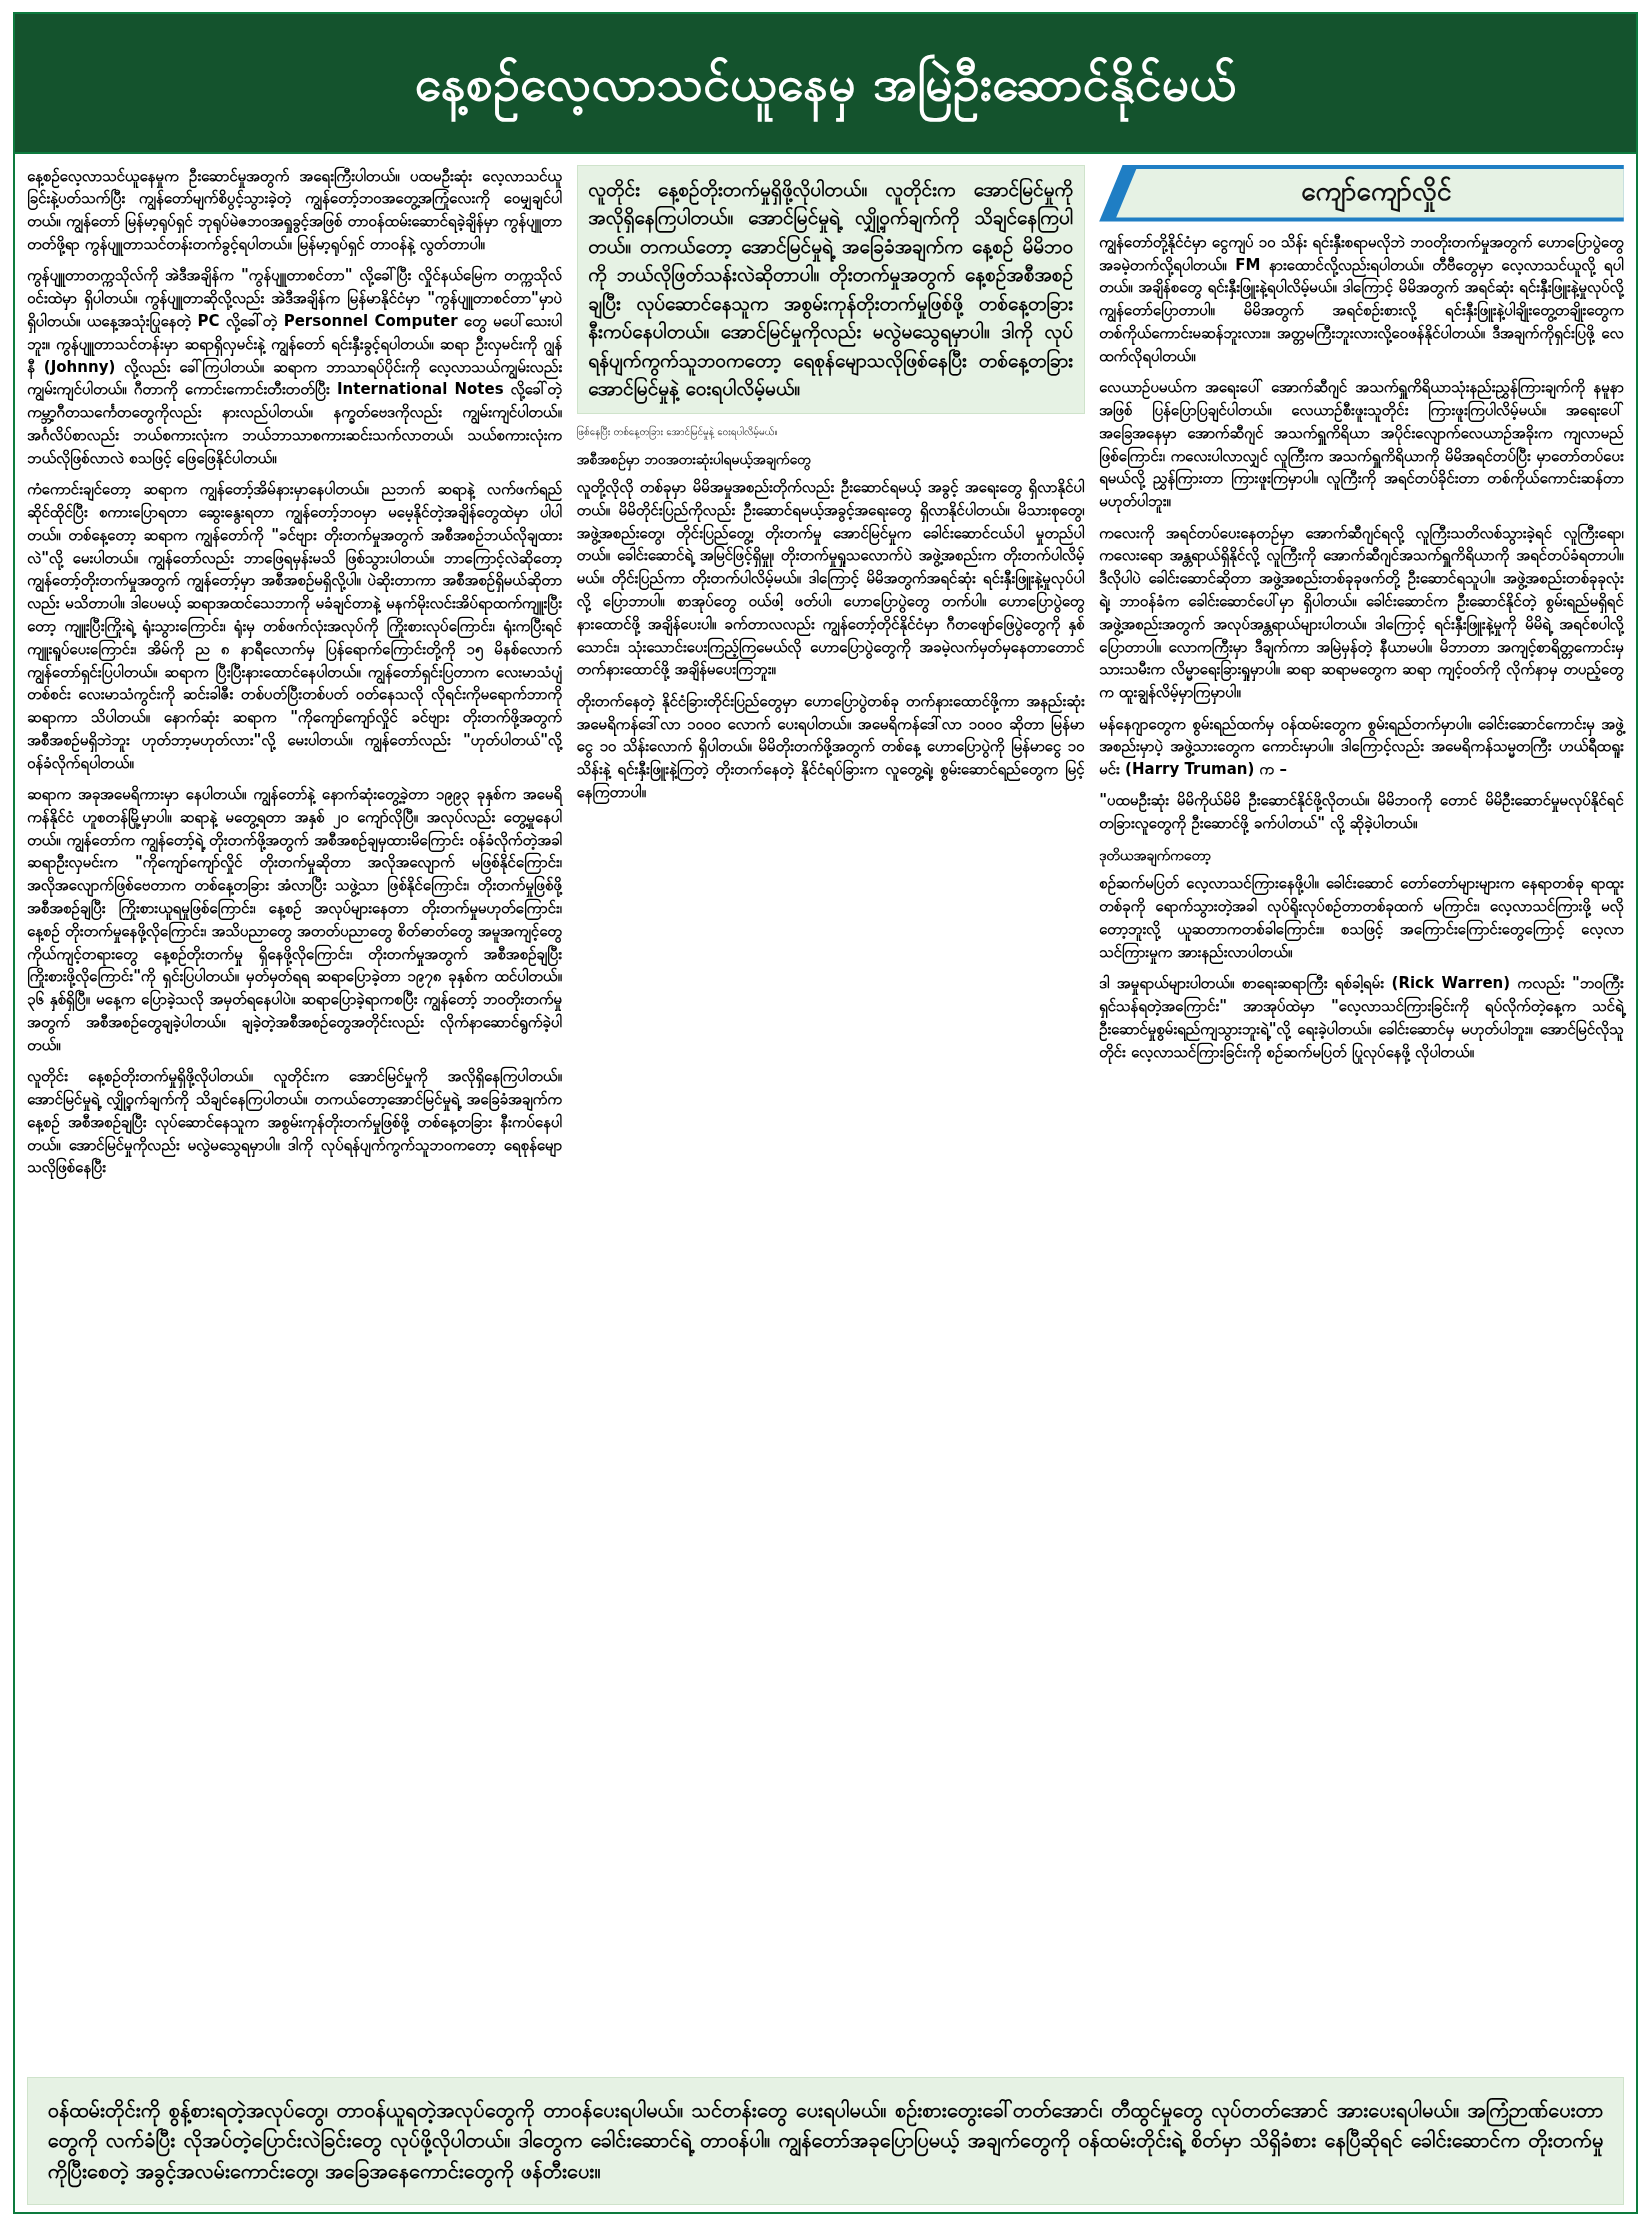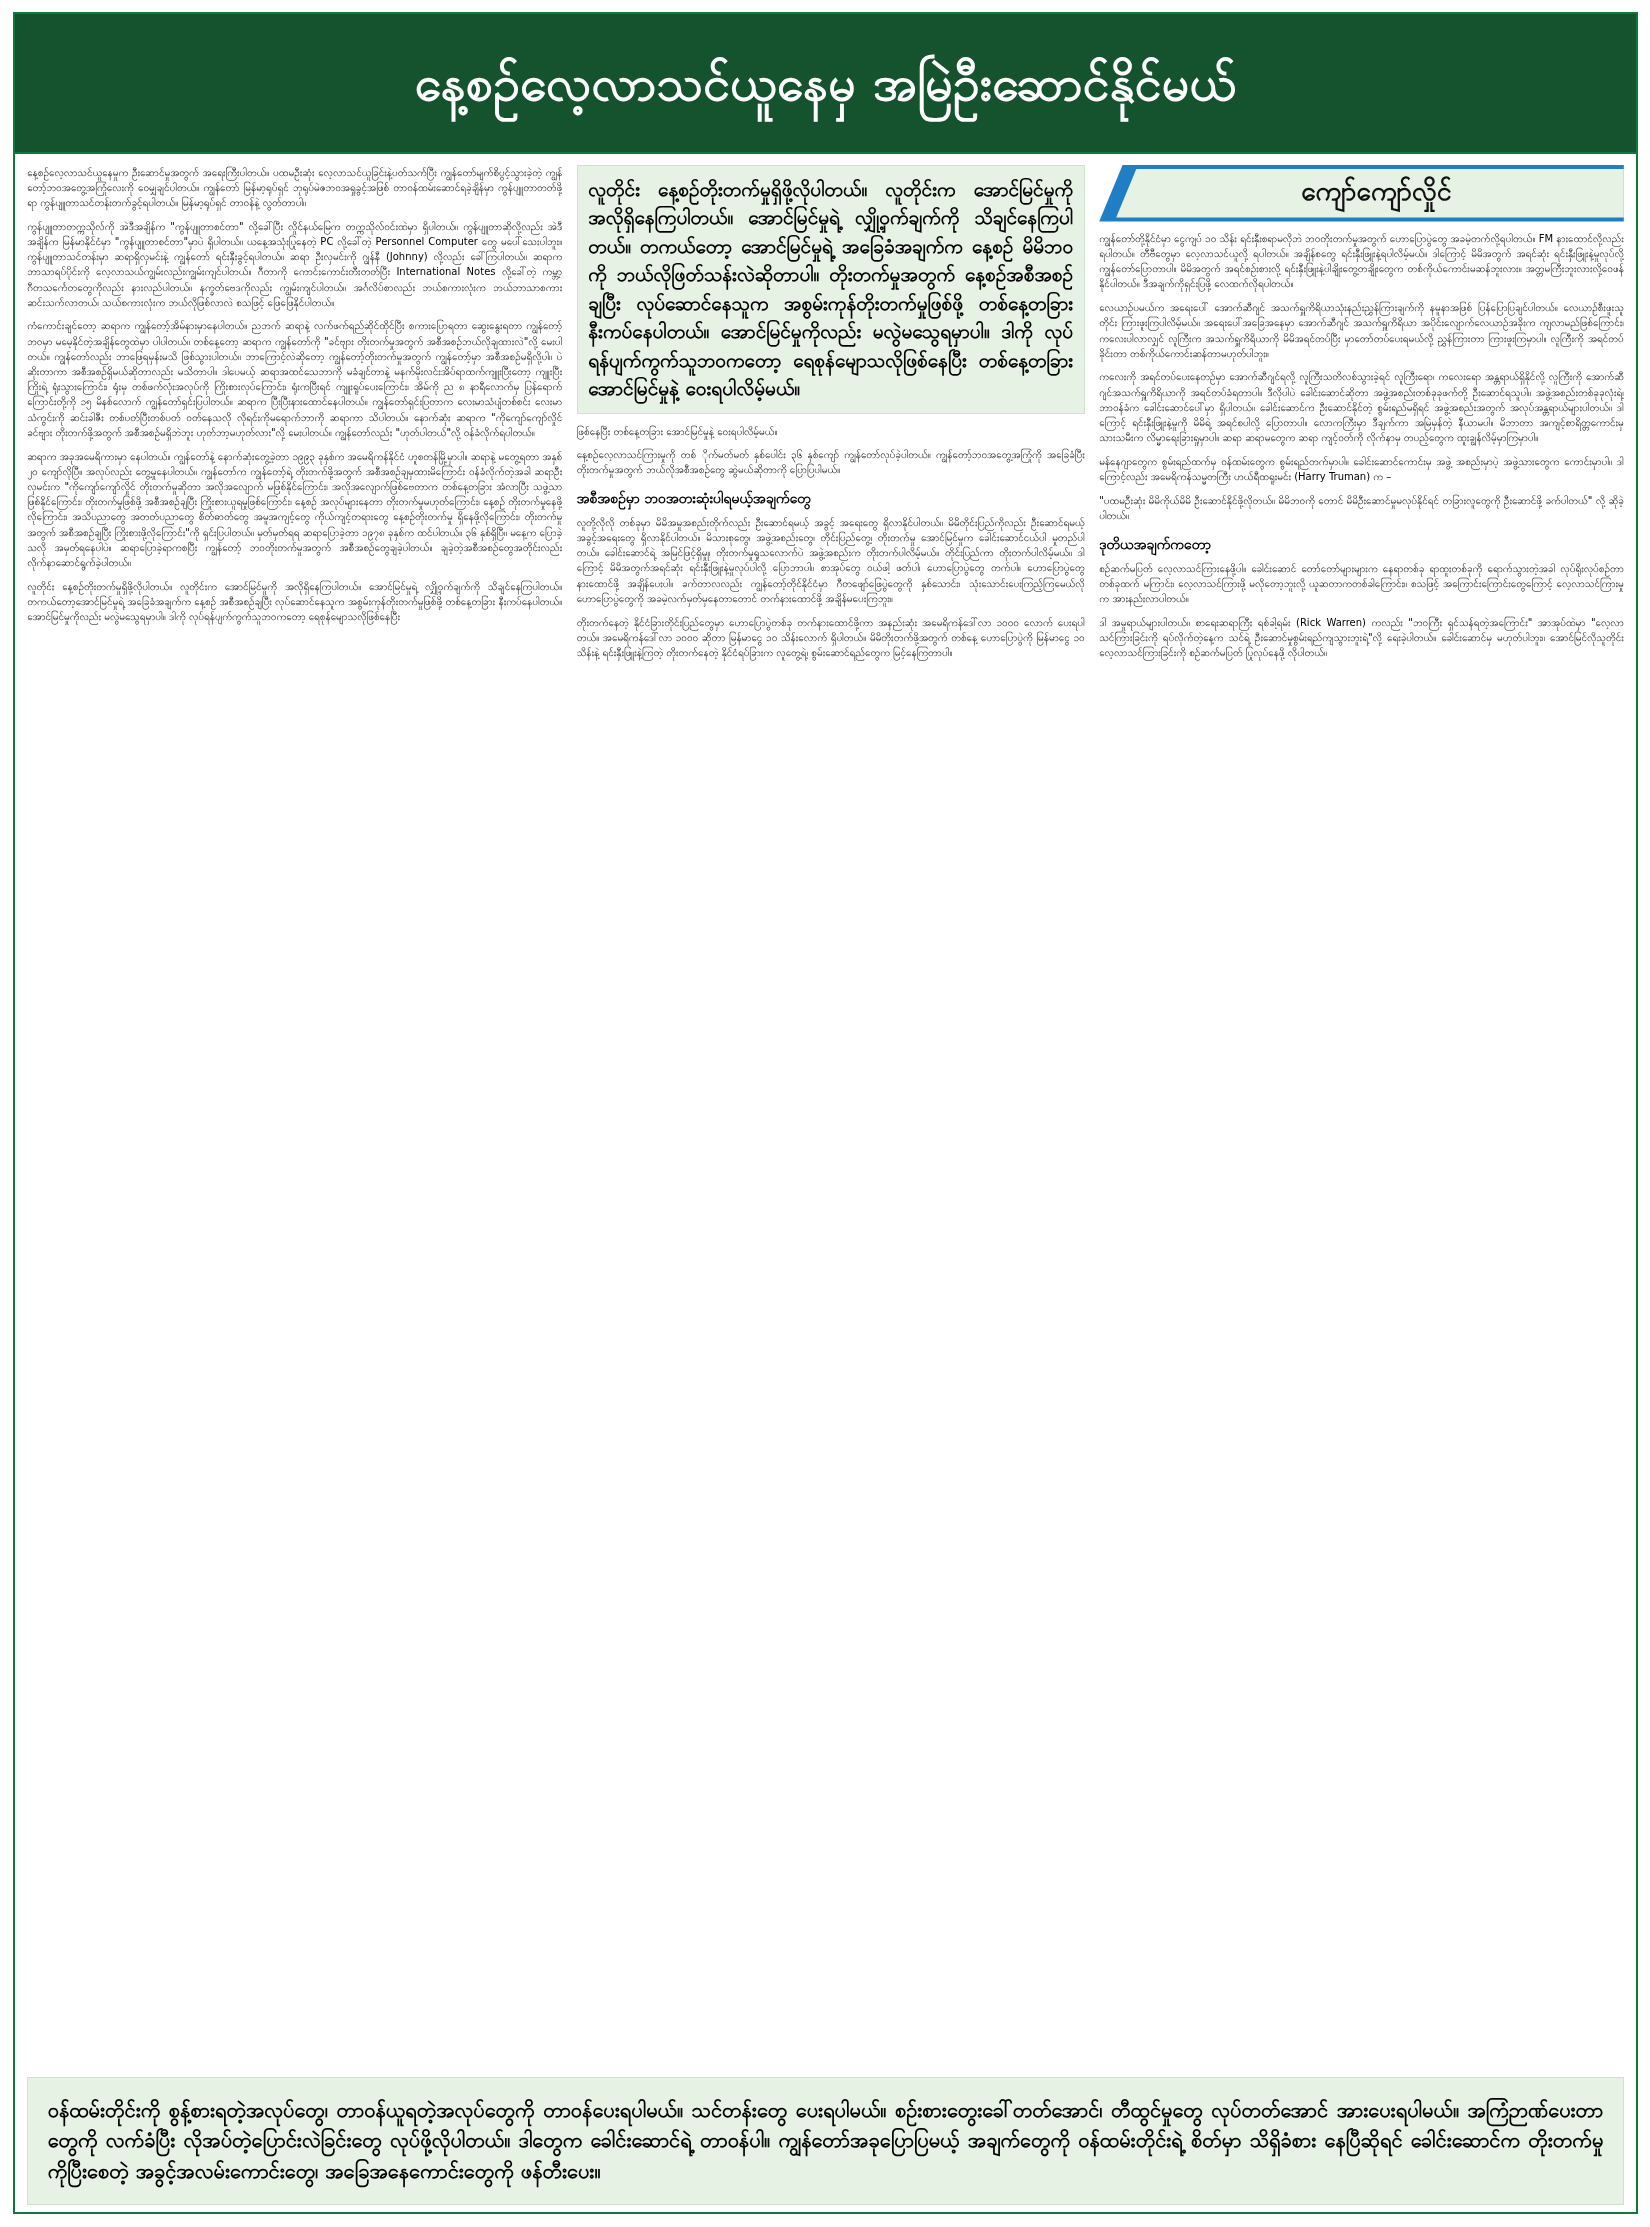--- a/index.html
+++ b/index.html
@@ -70,12 +70,13 @@
   .col-right { width: 502px; flex: 1 1 auto; }
 
   .para {
-    font-size: 10px;
+    font-size: 15px;
     line-height: 1.52;
     text-align: justify;
     text-justify: inter-word;
     margin: 0 0 8.6px 0;
     word-break: break-word;
+    font-weight: bold;
   }
   .para:last-child { margin-bottom: 0; }
 

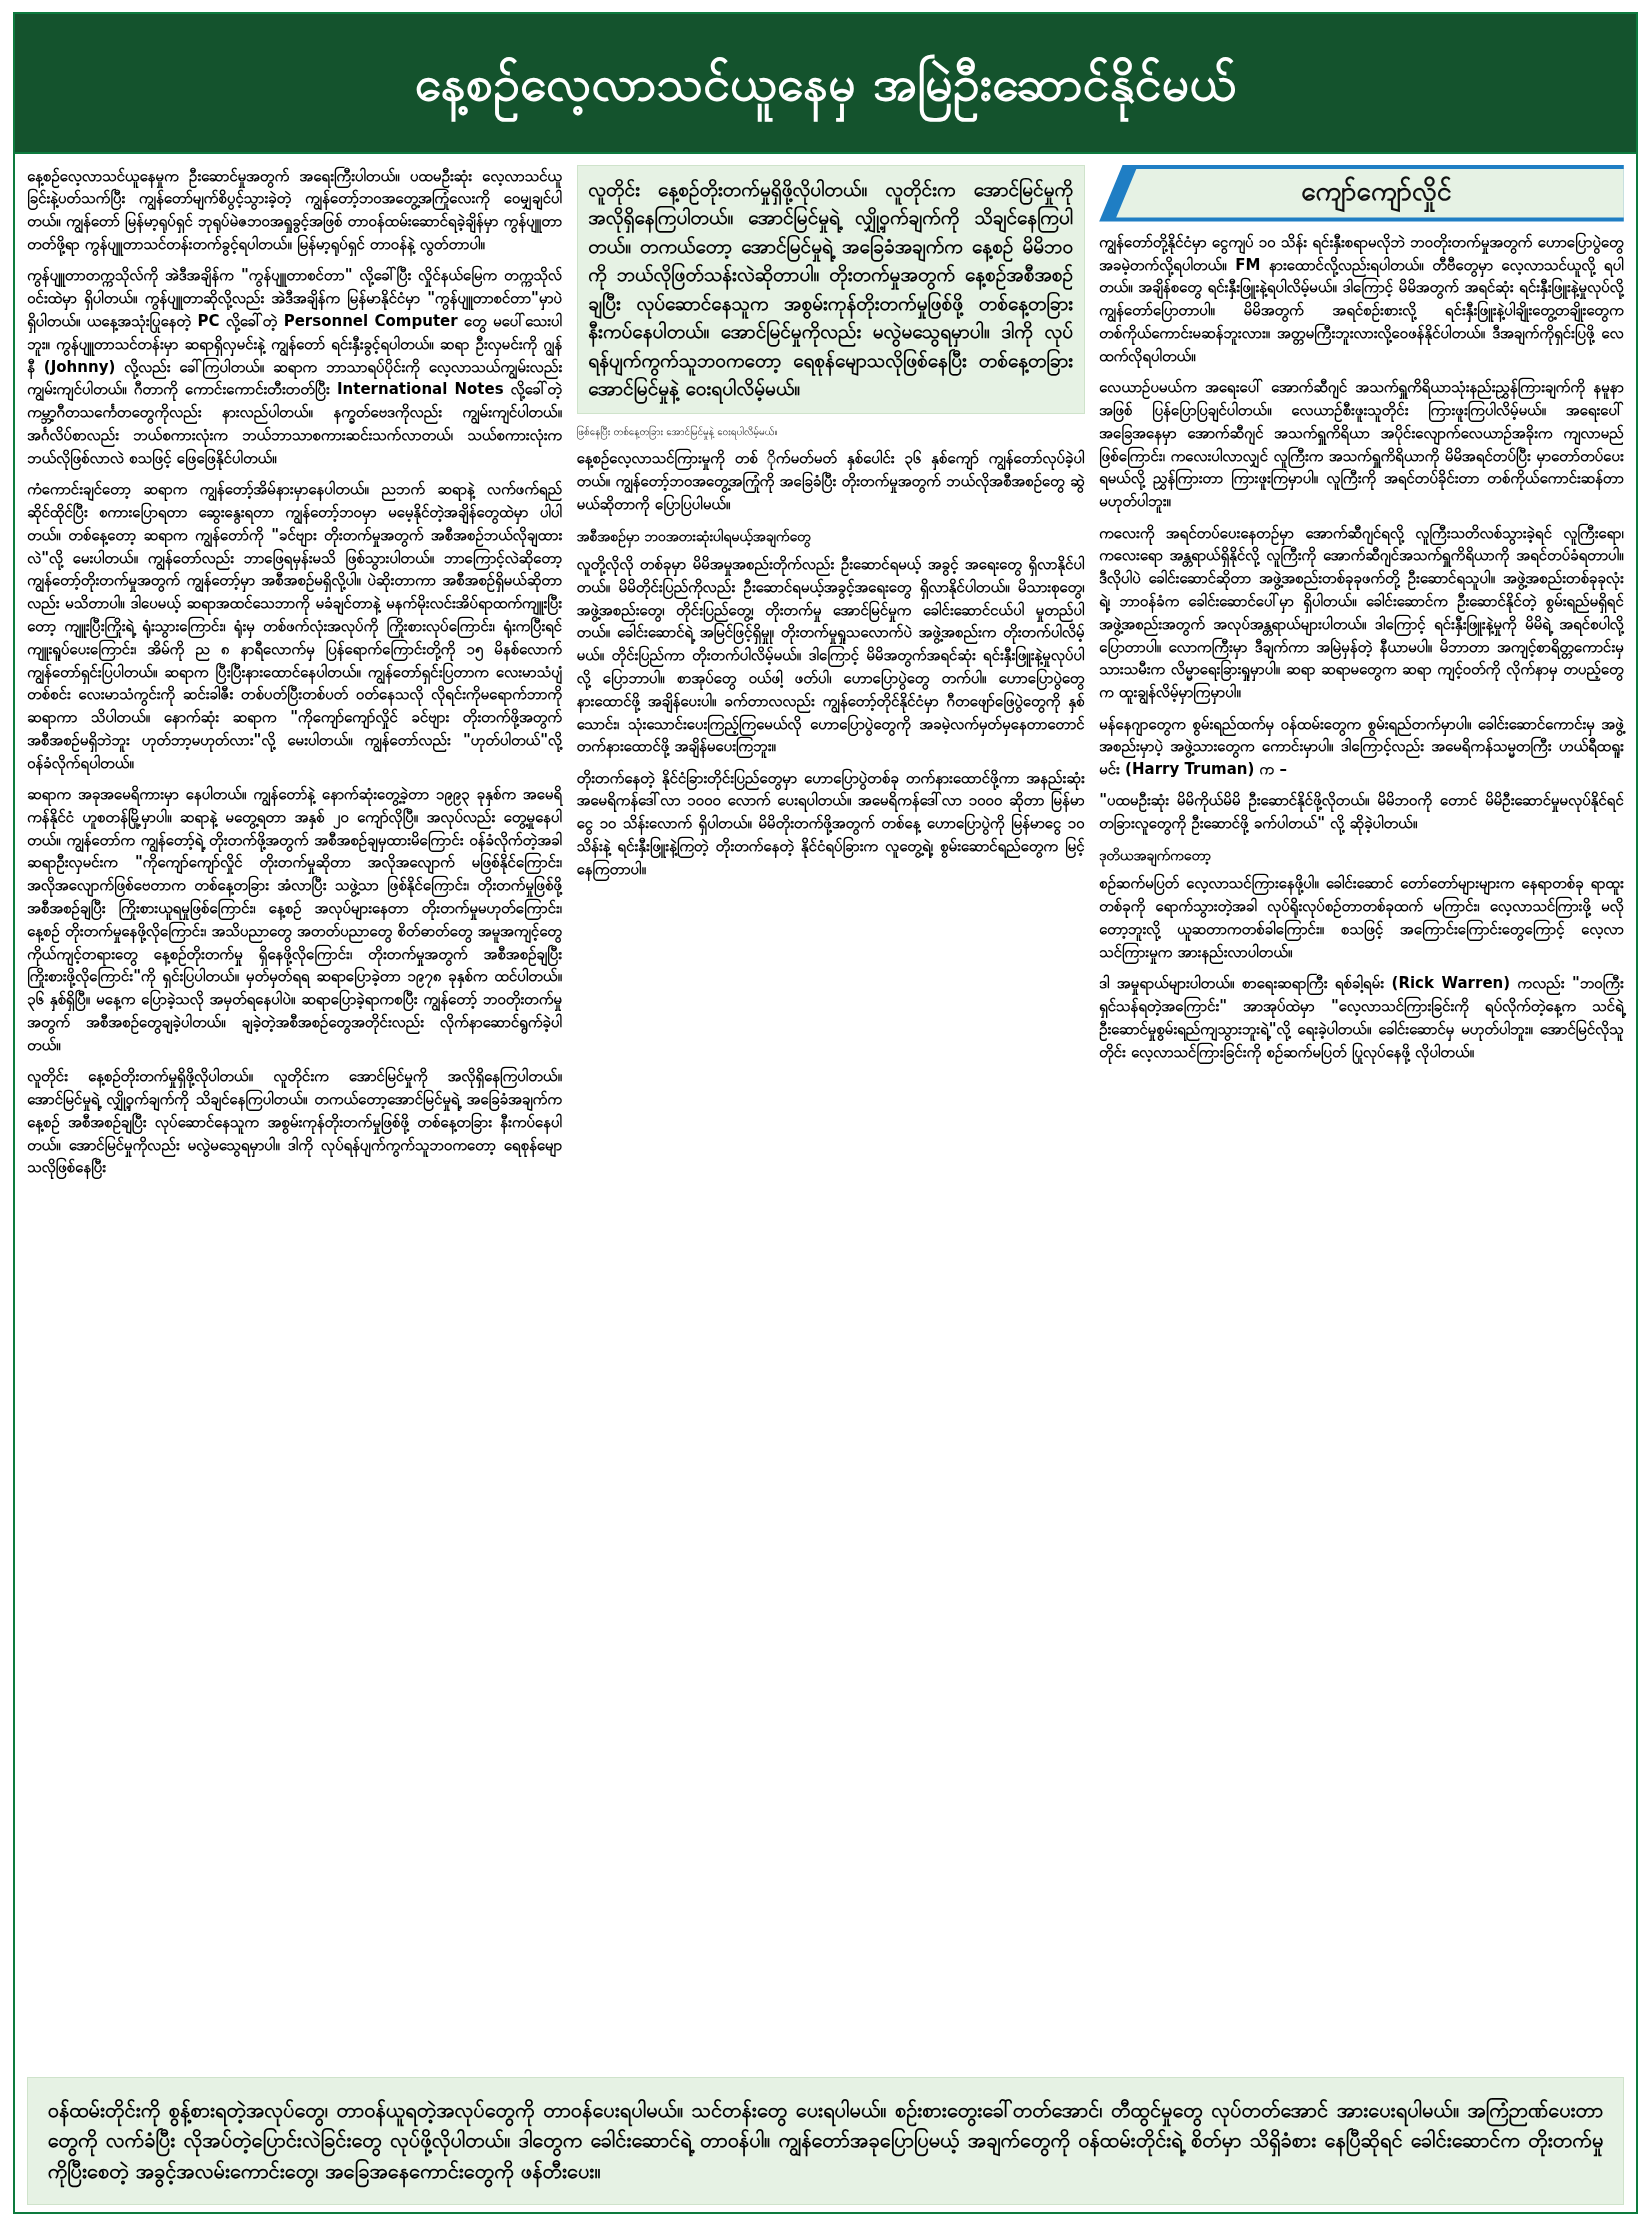--- a/index.html
+++ b/index.html
@@ -178,7 +178,6 @@
             <p class="lead-text">လူတိုင်း နေ့စဉ်တိုးတက်မှုရှိဖို့လိုပါတယ်။ လူတိုင်းက အောင်မြင်မှုကို အလိုရှိနေကြပါတယ်။ အောင်မြင်မှုရဲ့ လျှို့ဝှက်ချက်ကို သိချင်နေကြပါတယ်။ တကယ်တော့ အောင်မြင်မှုရဲ့ အခြေခံအချက်က နေ့စဉ် မိမိဘဝကို ဘယ်လိုဖြတ်သန်းလဲဆိုတာပါ။ တိုးတက်မှုအတွက် နေ့စဉ်အစီအစဉ်ချပြီး လုပ်ဆောင်နေသူက အစွမ်းကုန်တိုးတက်မှုဖြစ်ဖို့ တစ်နေ့တခြား နီးကပ်နေပါတယ်။ အောင်မြင်မှုကိုလည်း မလွဲမသွေရမှာပါ။ ဒါကို လုပ်ရန်ပျက်ကွက်သူဘဝကတော့ ရေစုန်မျောသလိုဖြစ်နေပြီး တစ်နေ့တခြား အောင်မြင်မှုနဲ့ ဝေးရပါလိမ့်မယ်။</p>
           </div>
           <p class="sub-note">ဖြစ်နေပြီး တစ်နေ့တခြား အောင်မြင်မှုနဲ့ ဝေးရပါလိမ့်မယ်။</p>
-          <p class="para">နေ့စဉ်လေ့လာသင်ကြားမှုကို တစ်�ိုက်မတ်မတ် နှစ်ပေါင်း ၃၆ နှစ်ကျော် ကျွန်တော်လုပ်ခဲ့ပါတယ်။ ကျွန်တော့်ဘဝအတွေ့အကြုံကို အခြေခံပြီး တိုးတက်မှုအတွက် ဘယ်လိုအစီအစဉ်တွေ ဆွဲမယ်ဆိုတာကို ပြောပြပါမယ်။</p>
           <h3 class="subhead">အစီအစဉ်မှာ ဘဝအတးဆုံးပါရမယ့်အချက်တွေ</h3>
           <p class="para">လူတို့လိုလို တစ်ခုမှာ မိမိအမှုအစည်းတိုက်လည်း ဦးဆောင်ရမယ့် အခွင့် အရေးတွေ ရှိလာနိုင်ပါတယ်။ မိမိတိုင်းပြည်ကိုလည်း ဦးဆောင်ရမယ့်အခွင့်အရေးတွေ ရှိလာနိုင်ပါတယ်။ မိသားစုတွေ၊ အဖွဲ့အစည်းတွေ၊ တိုင်းပြည်တွေ့၊ တိုးတက်မှု အောင်မြင်မှုက ခေါင်းဆောင်ငယ်ပါ မှုတည်ပါတယ်။ ခေါင်းဆောင်ရဲ့ အမြင်ဖြင့်ရှိမှုု၊ တိုးတက်မှုရှုသလောက်ပဲ အဖွဲ့အစည်းက တိုးတက်ပါလိမ့်မယ်။ တိုင်းပြည်ကာ တိုးတက်ပါလိမ့်မယ်။ ဒါကြောင့် မိမိအတွက်အရင်ဆုံး ရင်းနှီးဖြူးနဲ့မှုလုပ်ပါလို့ ပြောဘာပါ။ စာအုပ်တွေ ဝယ်ဖါ့ ဖတ်ပါ၊ ဟောပြောပွဲတွေ တက်ပါ။ ဟောပြောပွဲတွေ နားထောင်ဖို့ အချိန်ပေးပါ။ ခက်တာလလည်း ကျွန်တော့်တိုင်နိုင်ငံမှာ ဂီတဖျော်ဖြေပွဲတွေကို နှစ်သောင်း၊ သုံးသောင်းပေးကြည့်ကြမေယ်လို ဟောပြောပွဲတွေကို အခမဲ့လက်မှတ်မှနေတာတောင် တက်နားထောင်ဖို့ အချိန်မပေးကြဘူး။</p>
           <p class="para">တိုးတက်နေတဲ့ နိုင်ငံခြားတိုင်းပြည်တွေမှာ ဟောပြောပွဲတစ်ခု တက်နားထောင်ဖို့ကာ အနည်းဆုံး အမေရိကန်ဒေါ်လာ ၁၀၀၀ လောက် ပေးရပါတယ်။ အမေရိကန်ဒေါ်လာ ၁၀၀၀ ဆိုတာ မြန်မာငွေ ၁၀ သိန်းလောက် ရှိပါတယ်။ မိမိတိုးတက်ဖို့အတွက် တစ်နေ့ ဟောပြောပွဲကို မြန်မာငွေ ၁၀ သိန်းနဲ့ ရင်းနှီးဖြူးနဲ့ကြတဲ့ တိုးတက်နေတဲ့ နိုင်ငံရပ်ခြားက လူတွေ့ရဲ့၊ စွမ်းဆောင်ရည်တွေက မြင့်နေကြတာပါ။</p>

